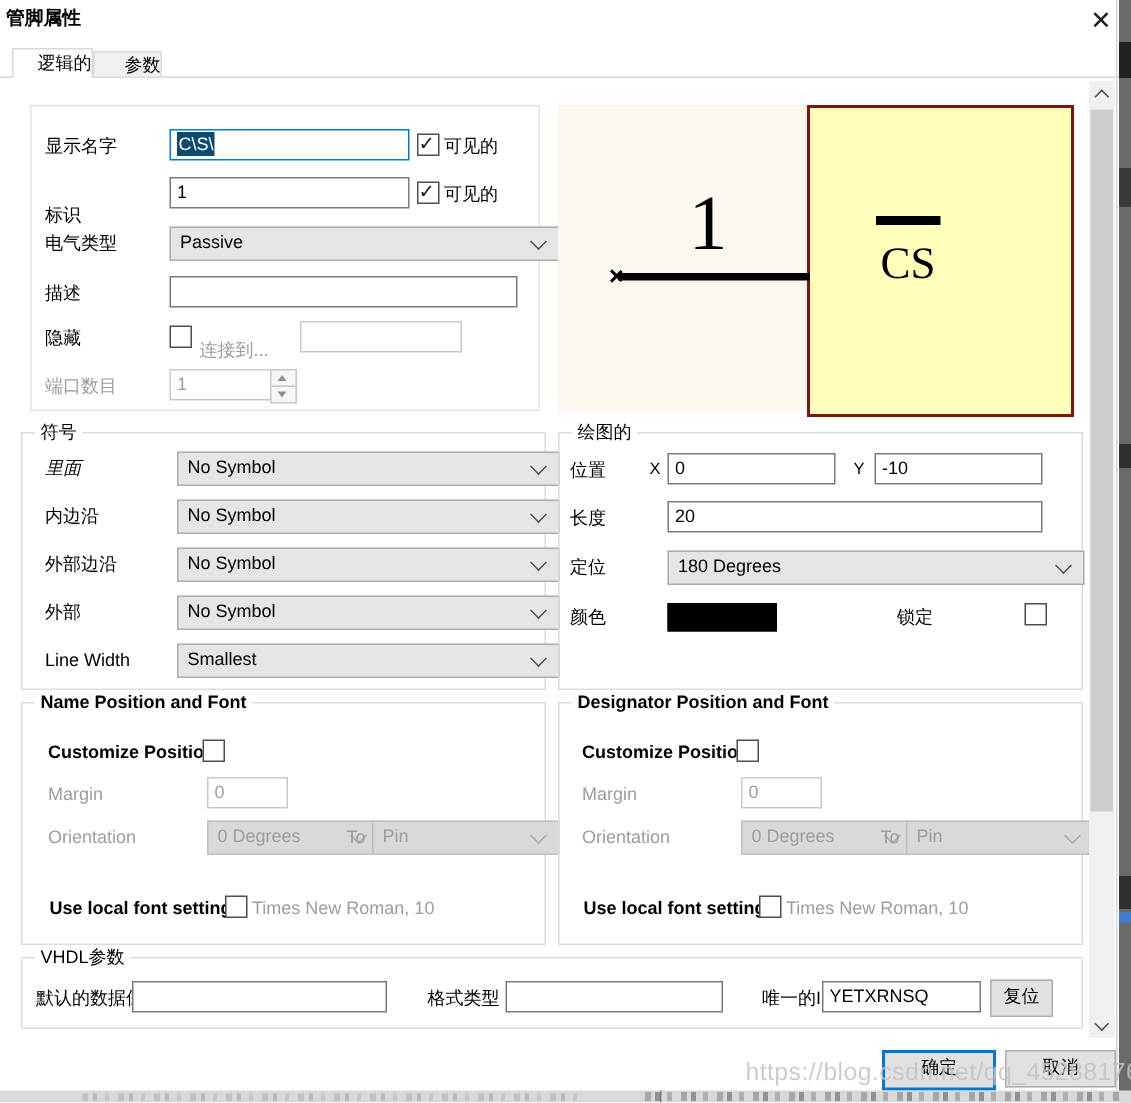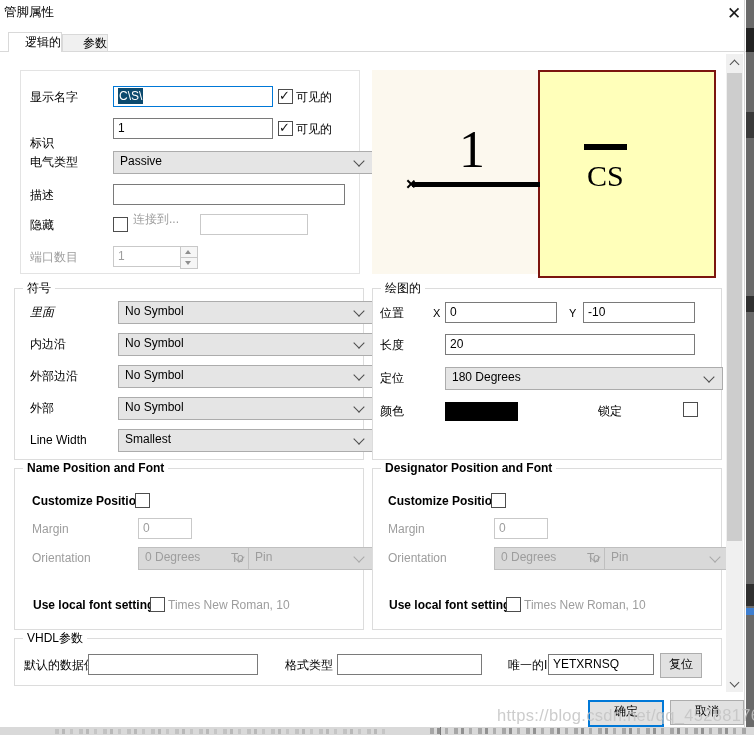--- a/index.html
+++ b/index.html
@@ -126,7 +126,7 @@
 </head>
 <body>
 
-<div class="abs lbl" style="left:4px;top:5px;font-size:12.5px;">管脚属性</div>
+<div class="abs lbl" style="left:4px;top:5px;font-size:12.5px;font-weight:bold;">管脚属性</div>
 <div class="close-x abs" style="left:723px;top:4px;">✕</div>
 
 <div class="tab active abs" style="left:8px;top:32px;width:54px;height:20px;">逻辑的</div>

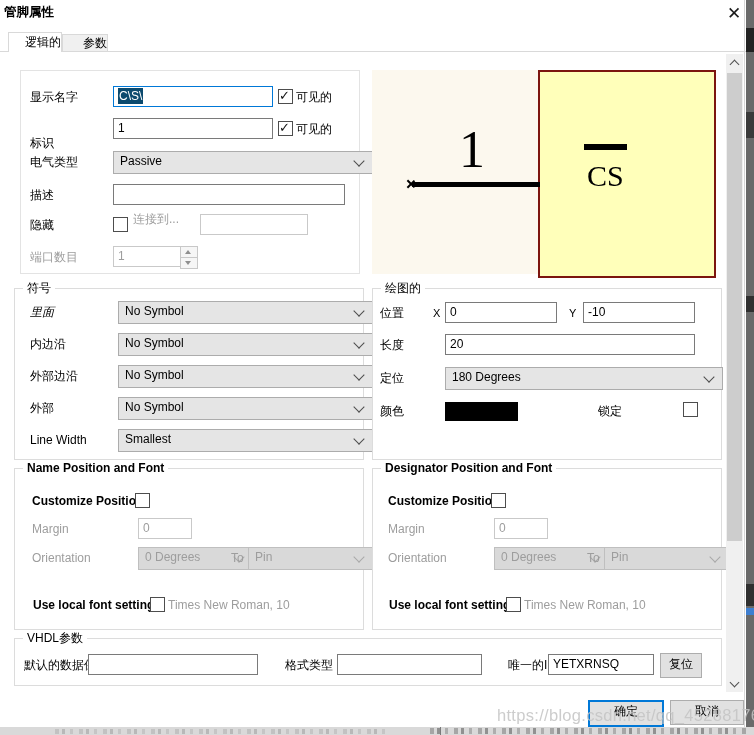--- a/index.html
+++ b/index.html
@@ -153,7 +153,7 @@
 
 <div class="abs lbl" style="left:30px;top:218px;">隐藏</div>
 <span class="chk" style="left:113px;top:217px;"></span>
-<div class="abs lbl dis" style="left:133px;top:212px;">连接到...</div>
+<div class="abs lbl dis" style="left:133px;top:226px;">连接到...</div>
 <div class="tin dis-in abs" style="left:200px;top:214px;width:108px;"></div>
 
 <div class="abs lbl dis" style="left:30px;top:250px;">端口数目</div>

